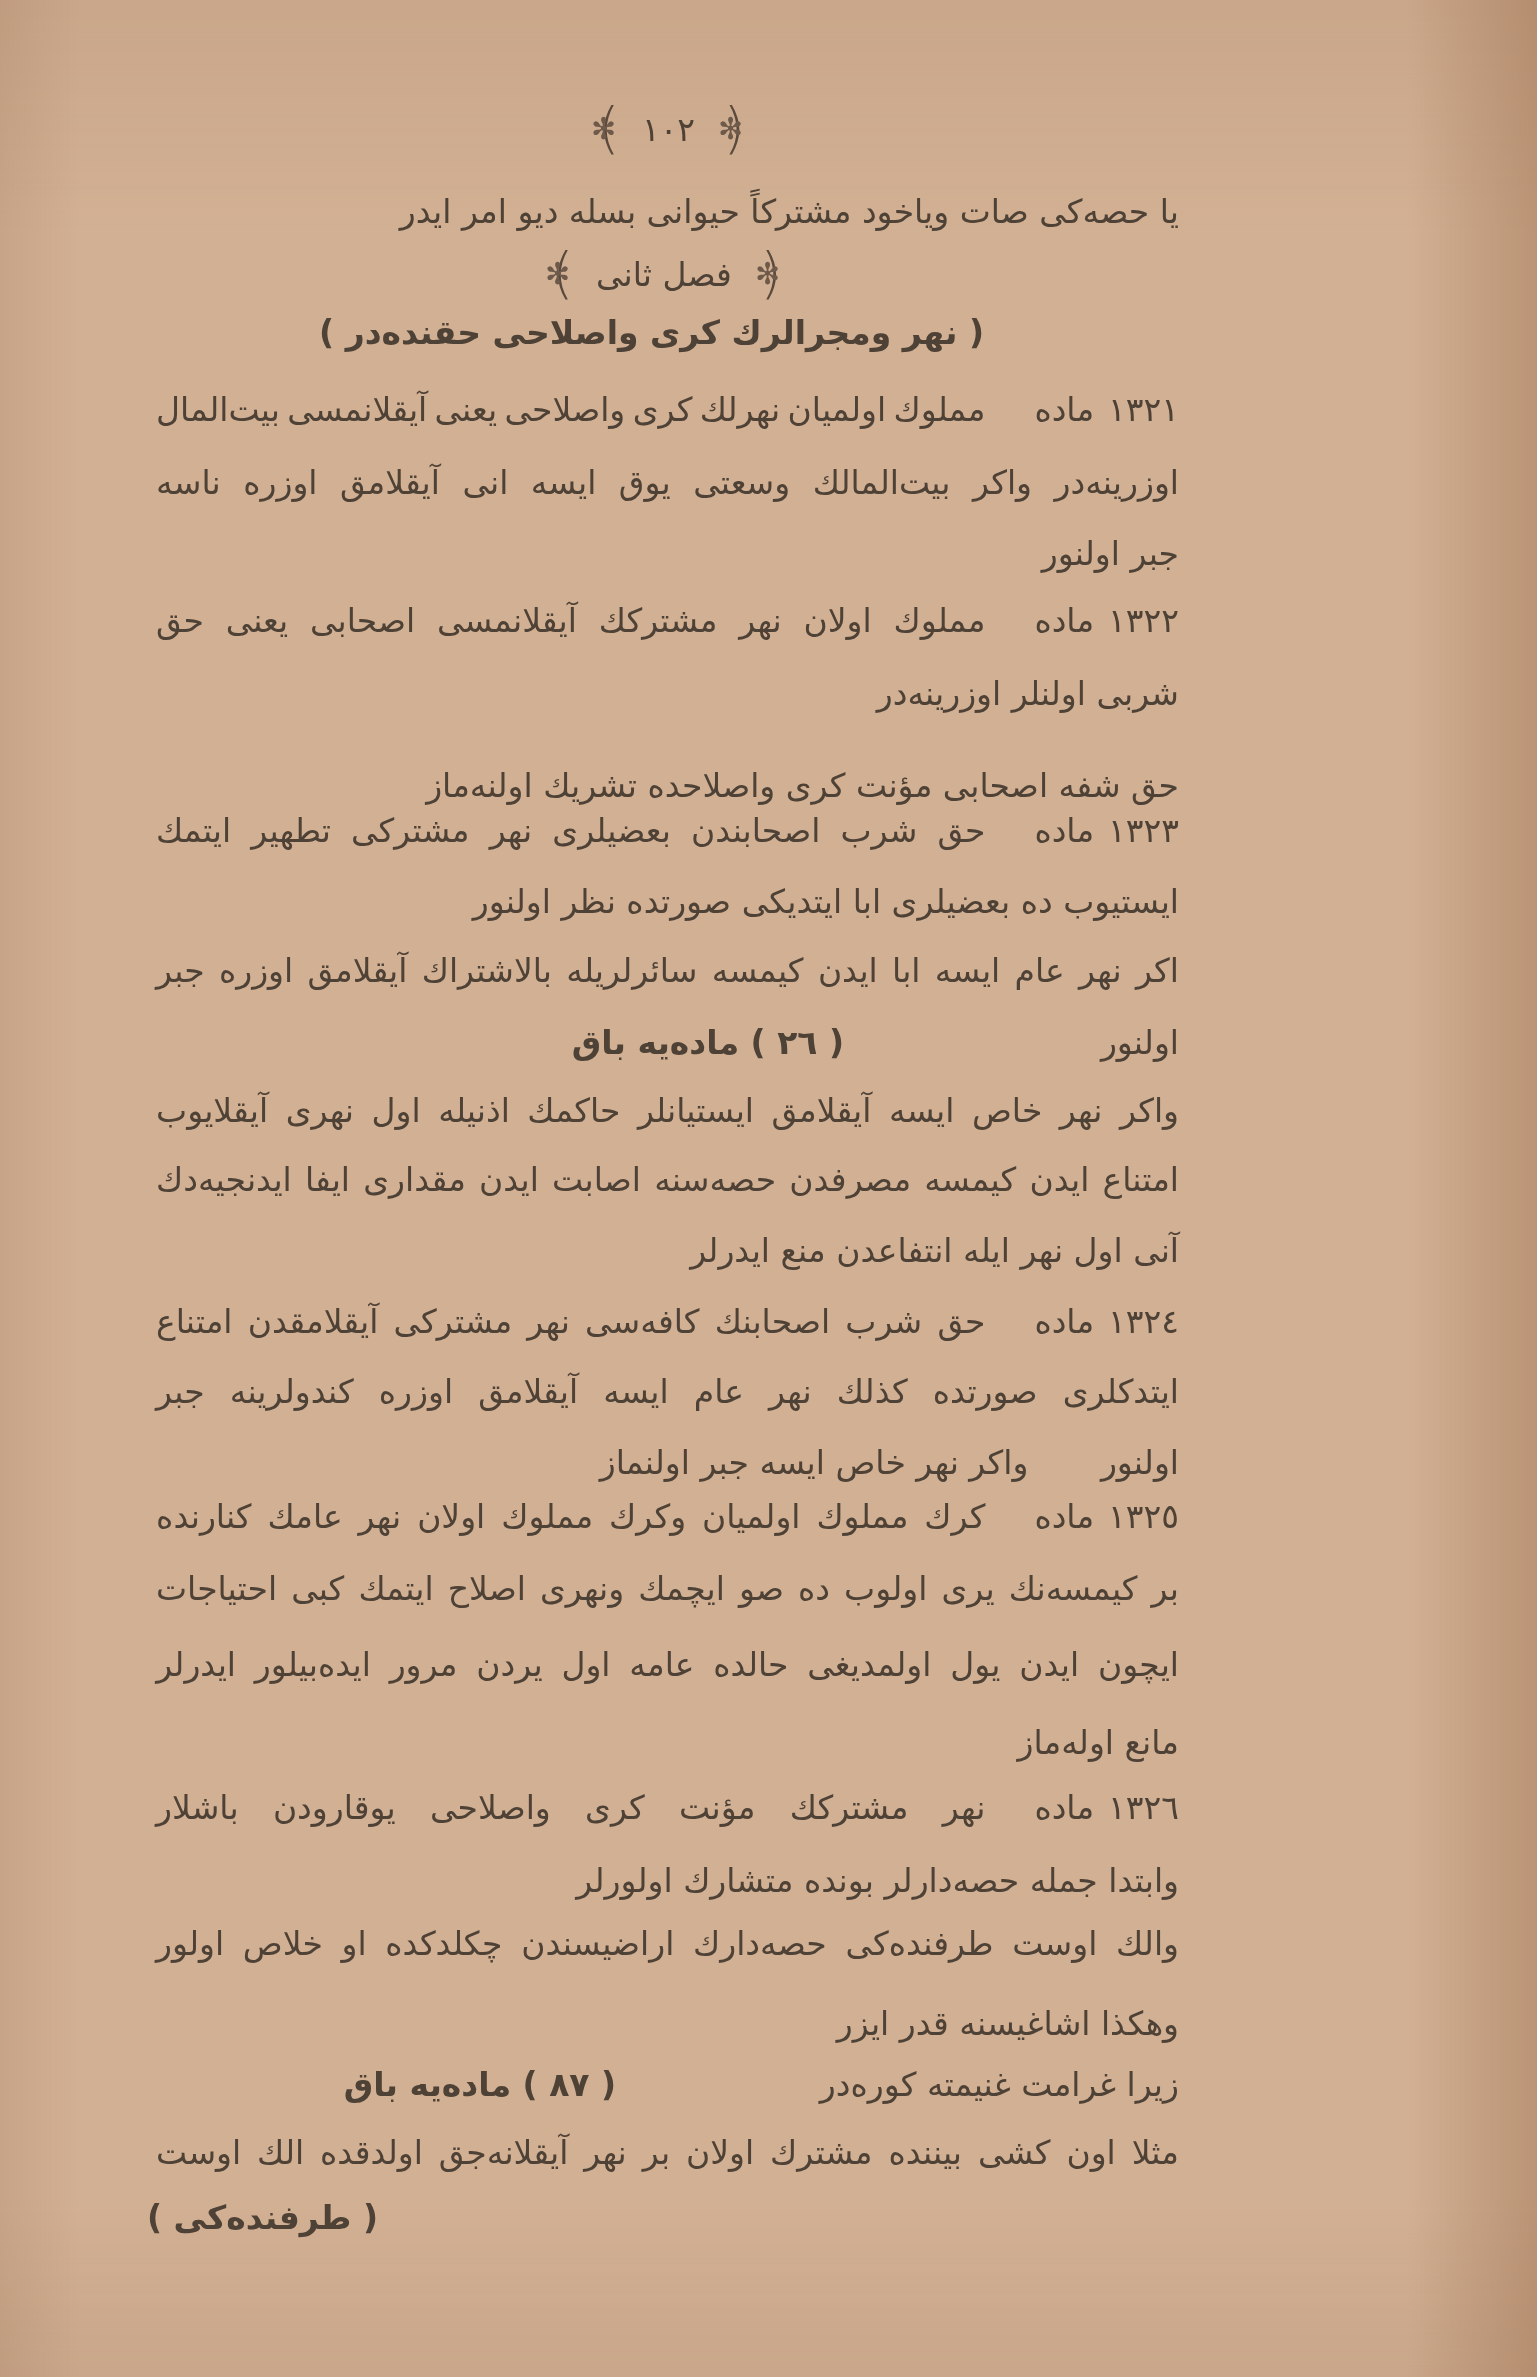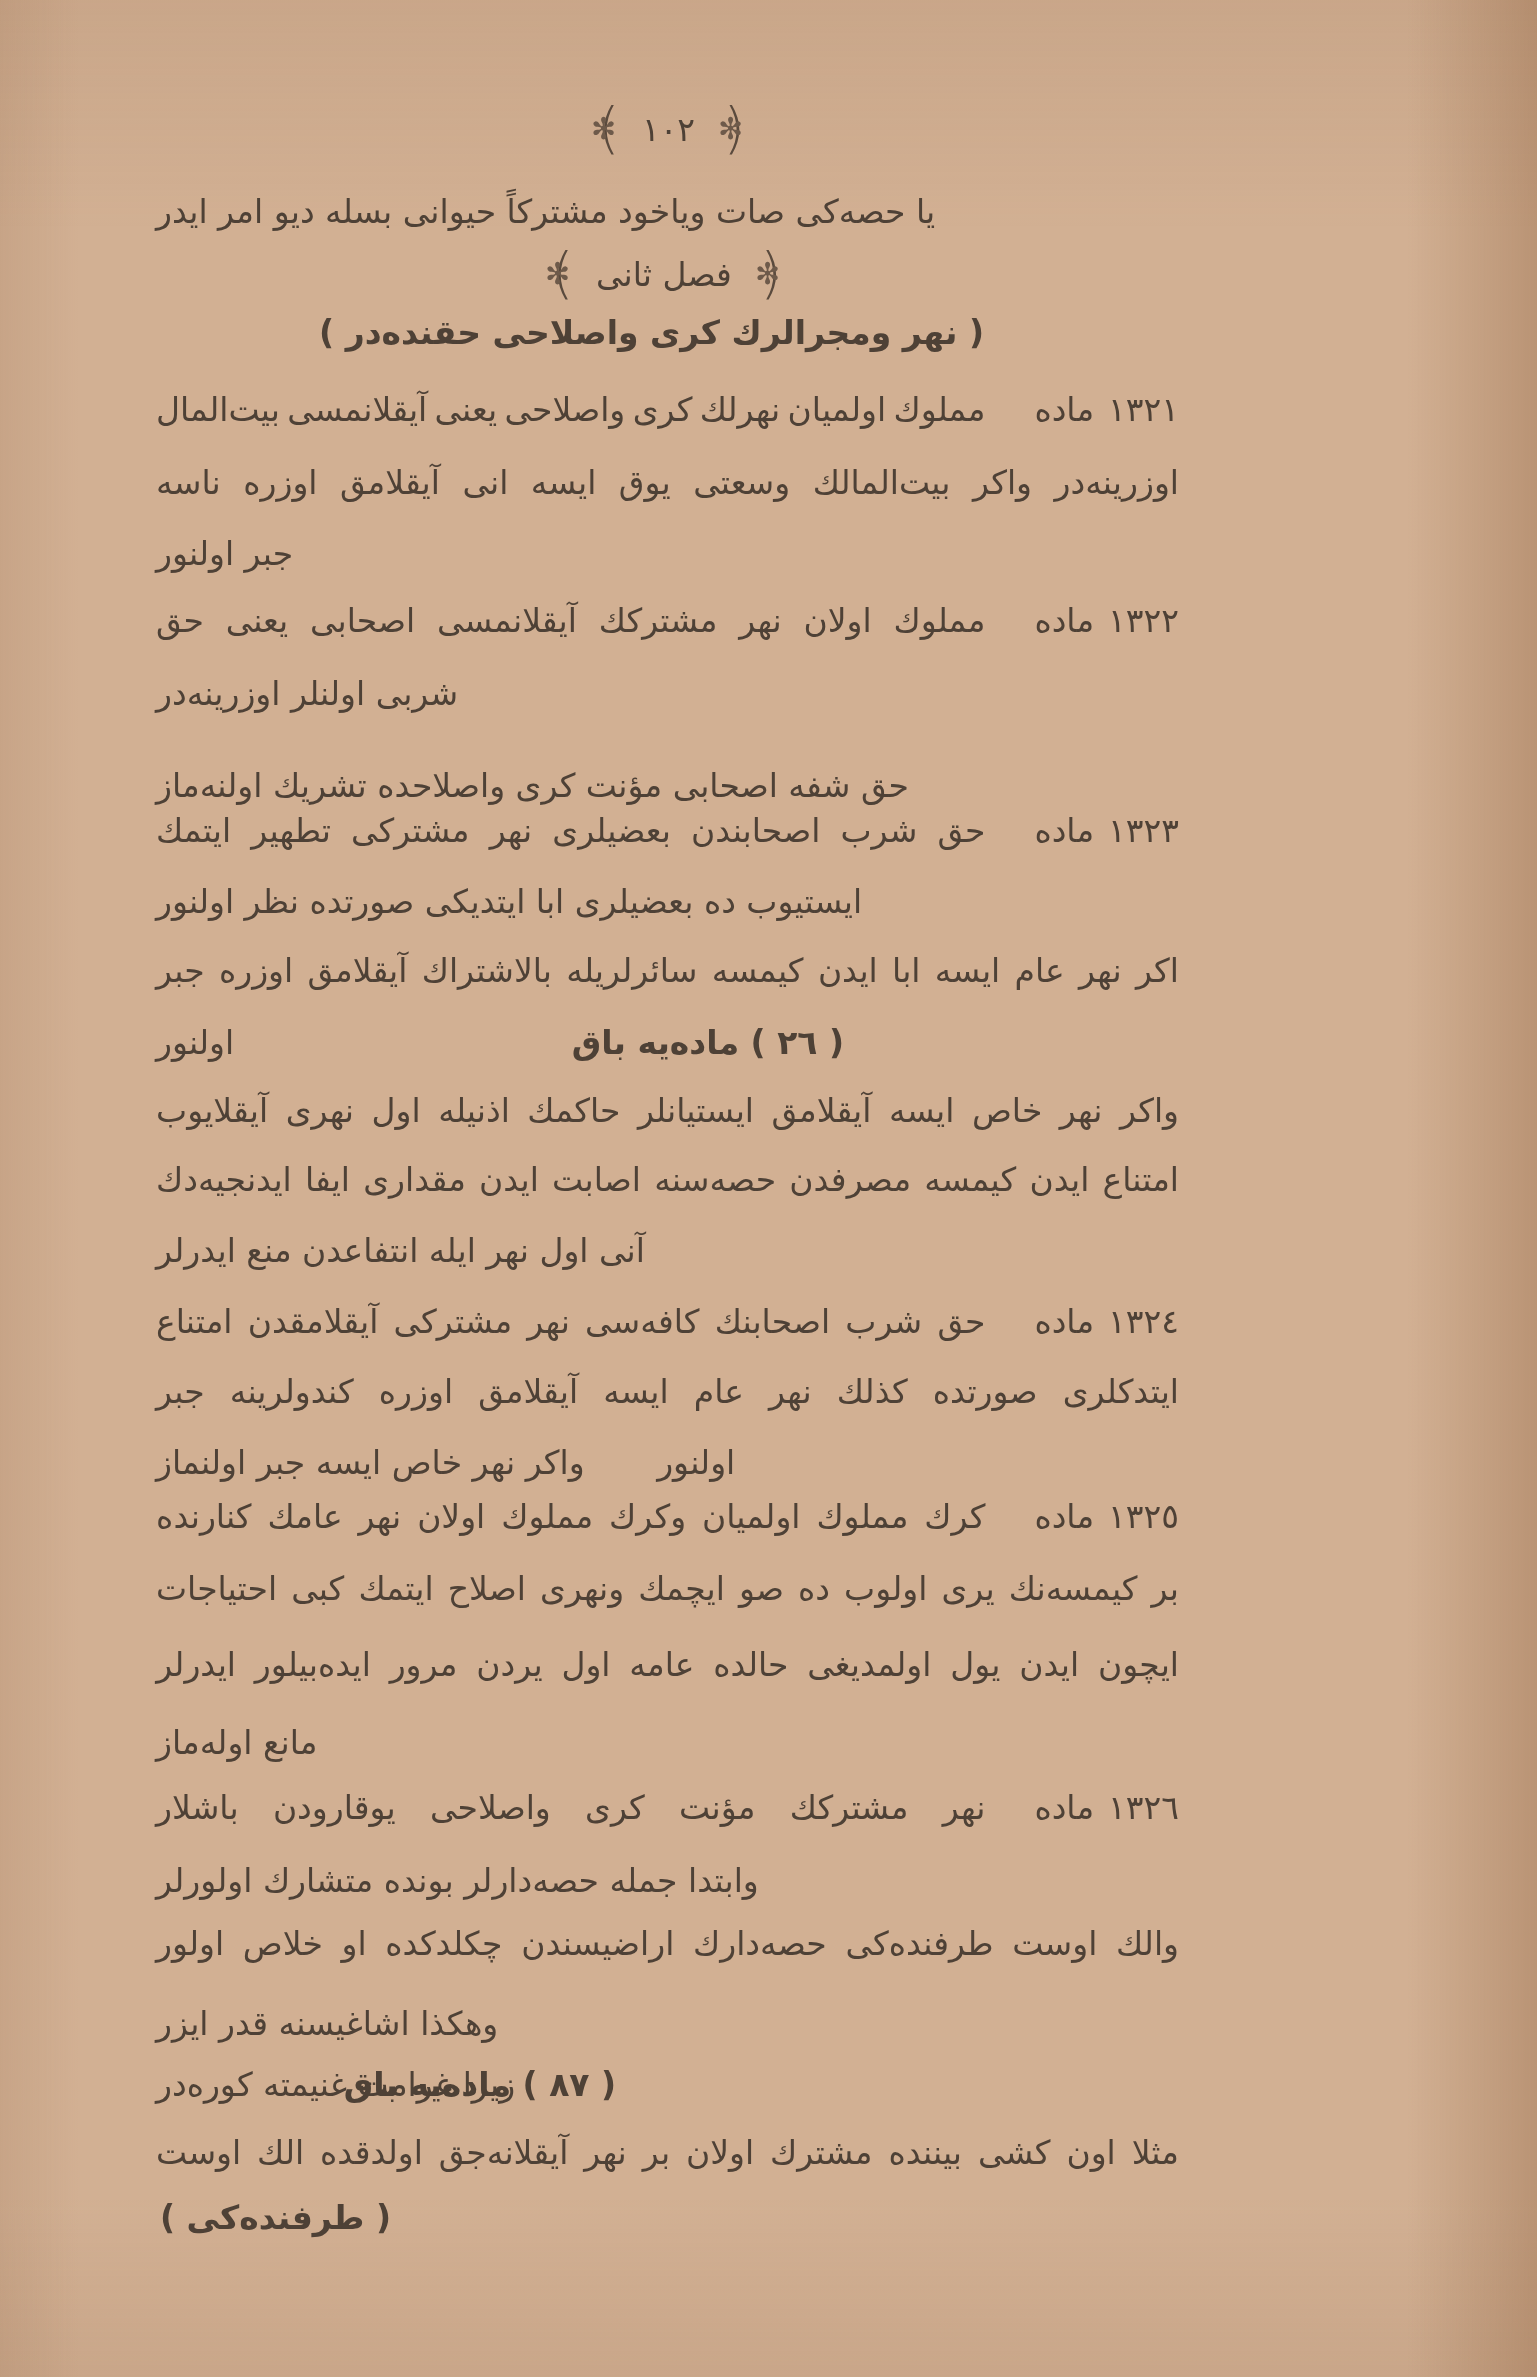--- a/index.html
+++ b/index.html
@@ -20,7 +20,7 @@
   .ln.just .txt { flex: 1; display: flex; justify-content: space-between; }
   .ln .num { margin-left: 14px; }
   .ln .lbl { margin-left: 49px; }
-  .ln.right { text-align: left; }
+  .ln.right { text-align: right; }
   .ref { position: absolute; height: 70px; line-height: 70px; direction: rtl; white-space: nowrap; font-size: 33px; text-align: center; font-weight: bold; }
   .center-line { position: absolute; height: 70px; line-height: 70px; direction: rtl; white-space: nowrap; font-size: 33px; text-align: center; font-weight: bold; }
   .ornbox {

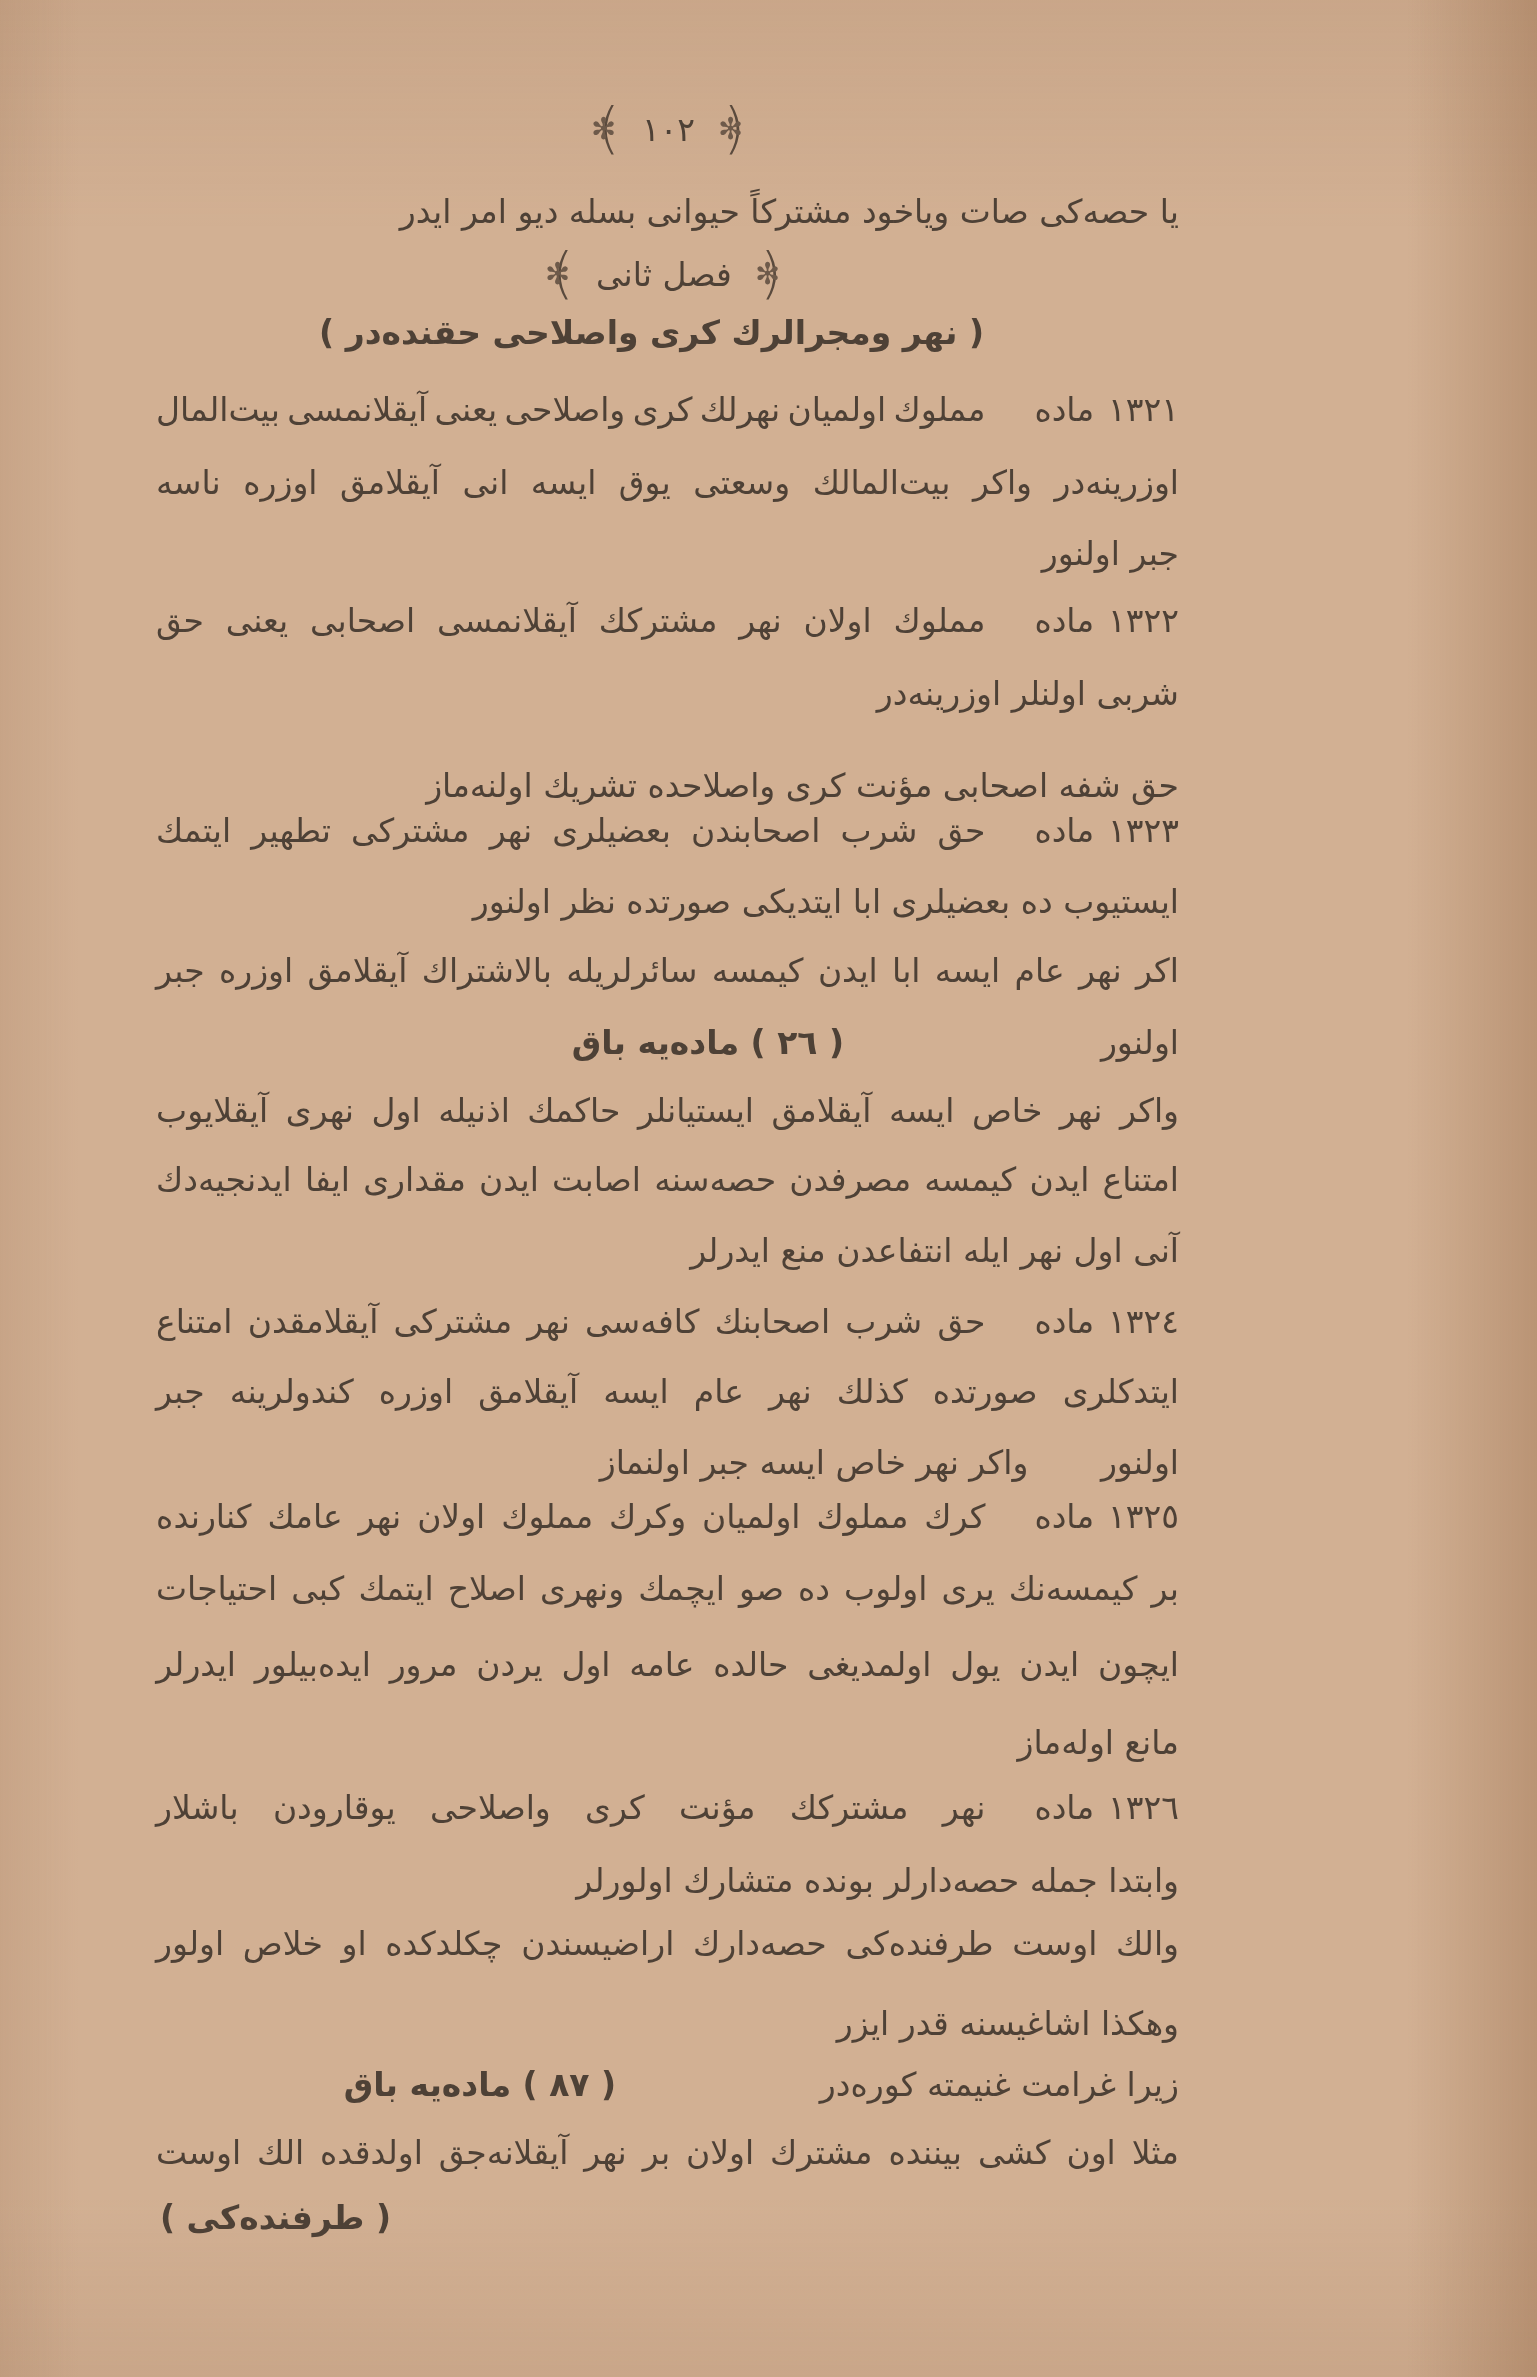--- a/index.html
+++ b/index.html
@@ -303,7 +303,7 @@
     </span>
 </div>
 
-<div class="ref" style="left:180px; width:211px; top:2183px;">( طرفنده‌كی )</div>
+<div class="ref" style="left:167px; width:211px; top:2183px;">( طرفنده‌كی )</div>
 
 
 </body></html>

